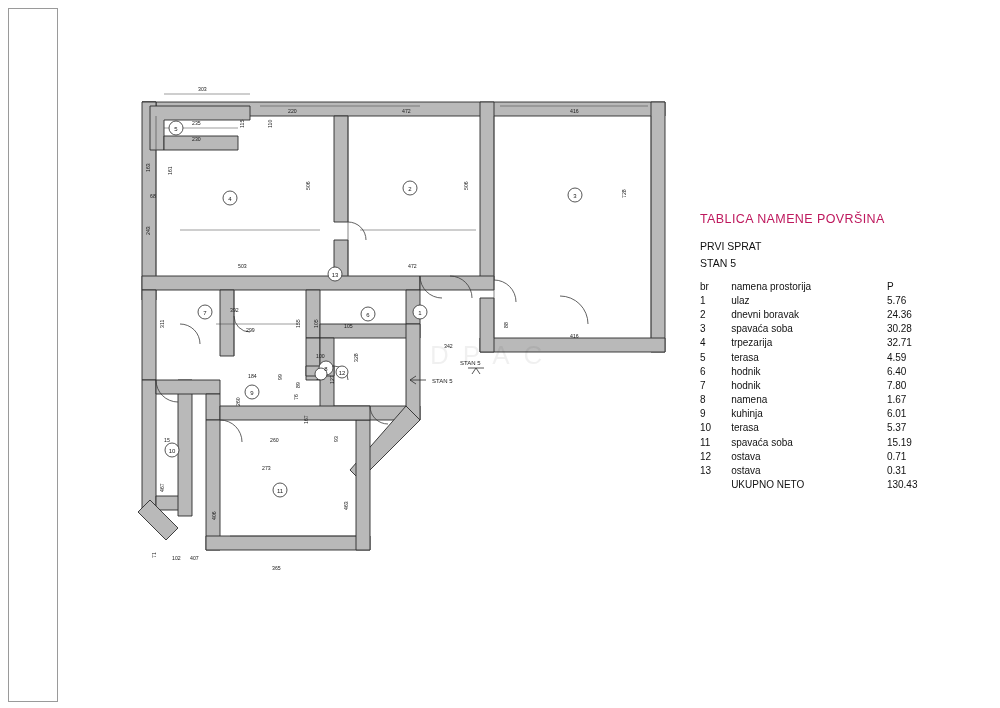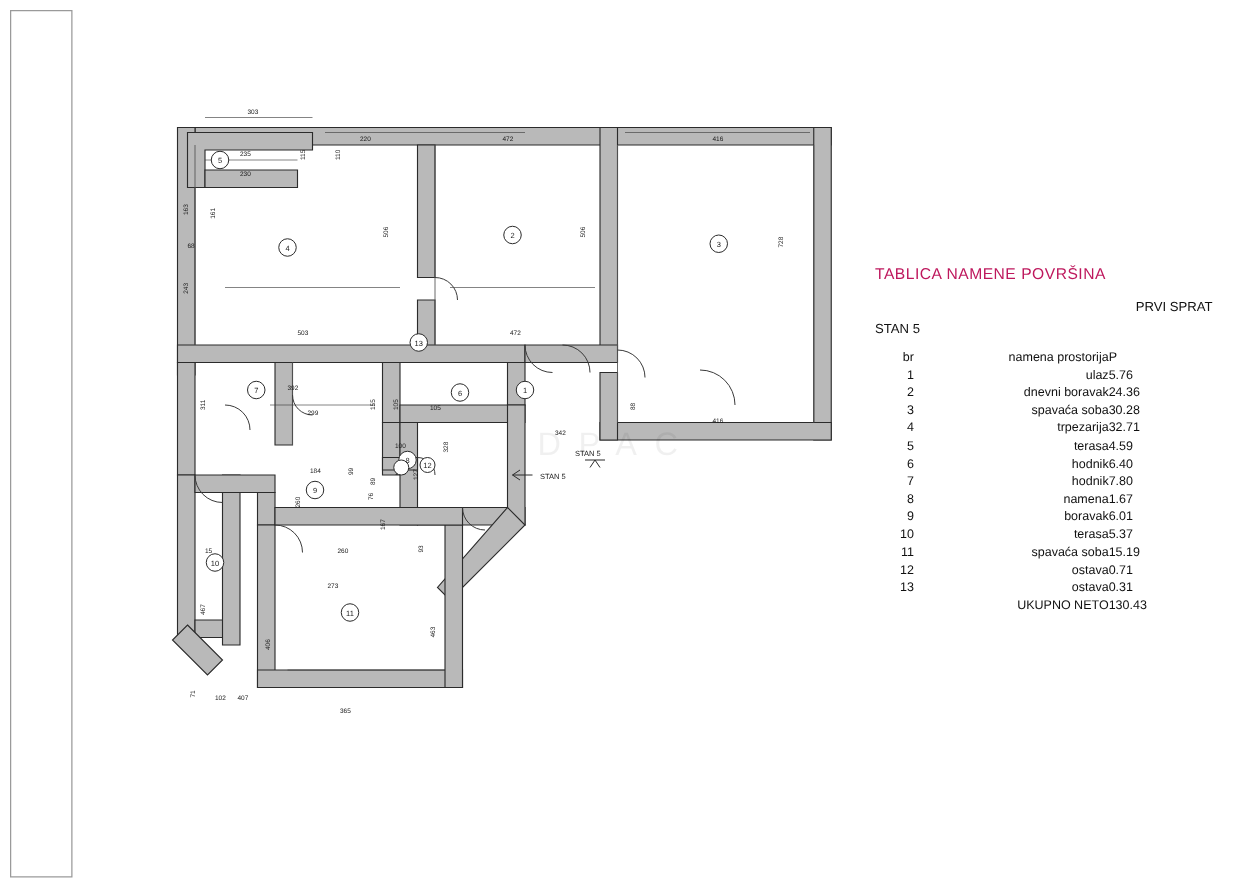--- a/index.html
+++ b/index.html
@@ -53,7 +53,6 @@
     font-size: 10.5px;
     margin-bottom: 5px;
     color: #111;
-    text-align: right;
   }
   .legend-sub2 {
     font-size: 10.5px;

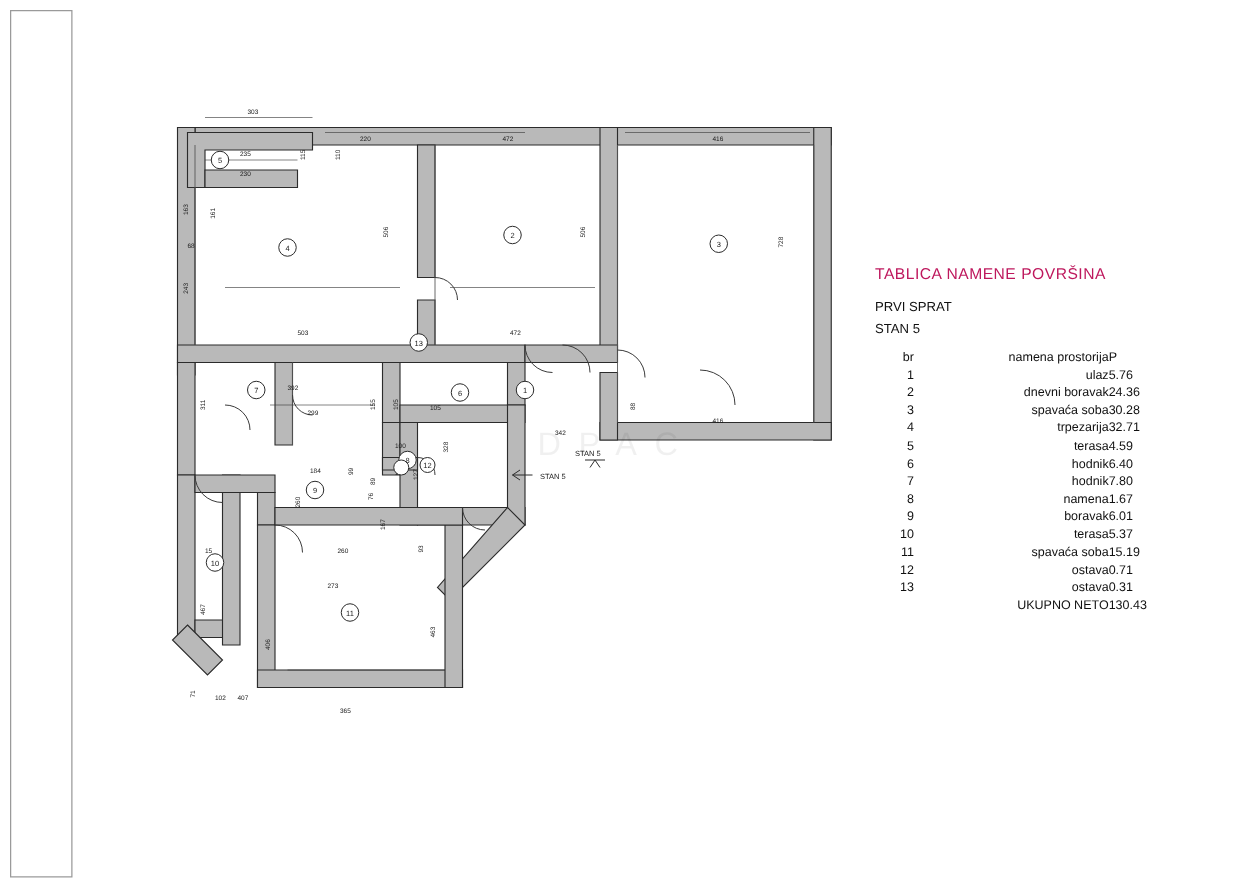--- a/index.html
+++ b/index.html
@@ -66,7 +66,7 @@
   }
   table.legend-table td, table.legend-table th {
     padding: 1.6px 0;
-    text-align: right;
+    text-align: left;
     font-weight: normal;
     color: #111;
   }

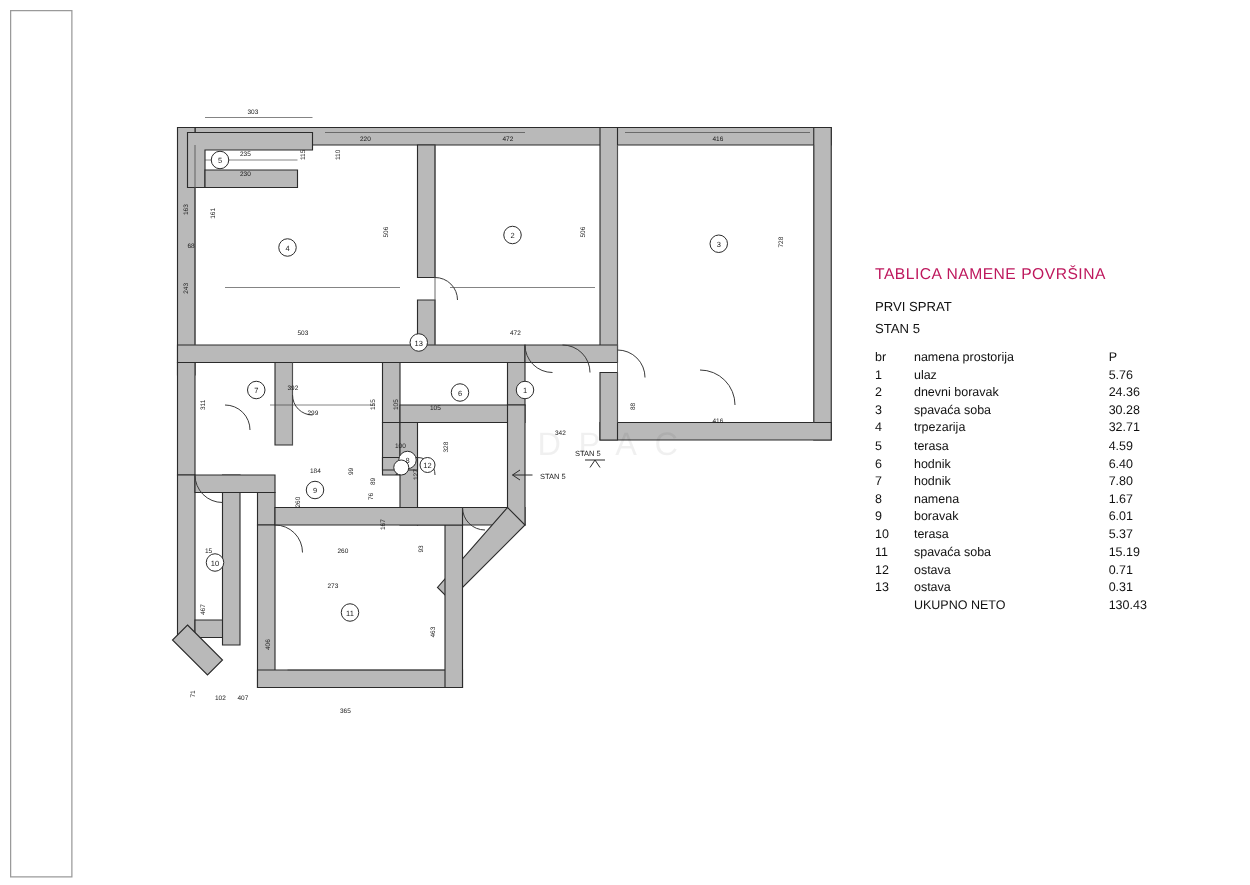--- a/index.html
+++ b/index.html
@@ -338,7 +338,7 @@
         </tr>
         <tr>
           <td class="col-br">9</td>
-          <td class="col-name">boravak</td>
+          <td class="col-name">kuhinja</td>
           <td class="col-p">6.01</td>
         </tr>
         <tr>

